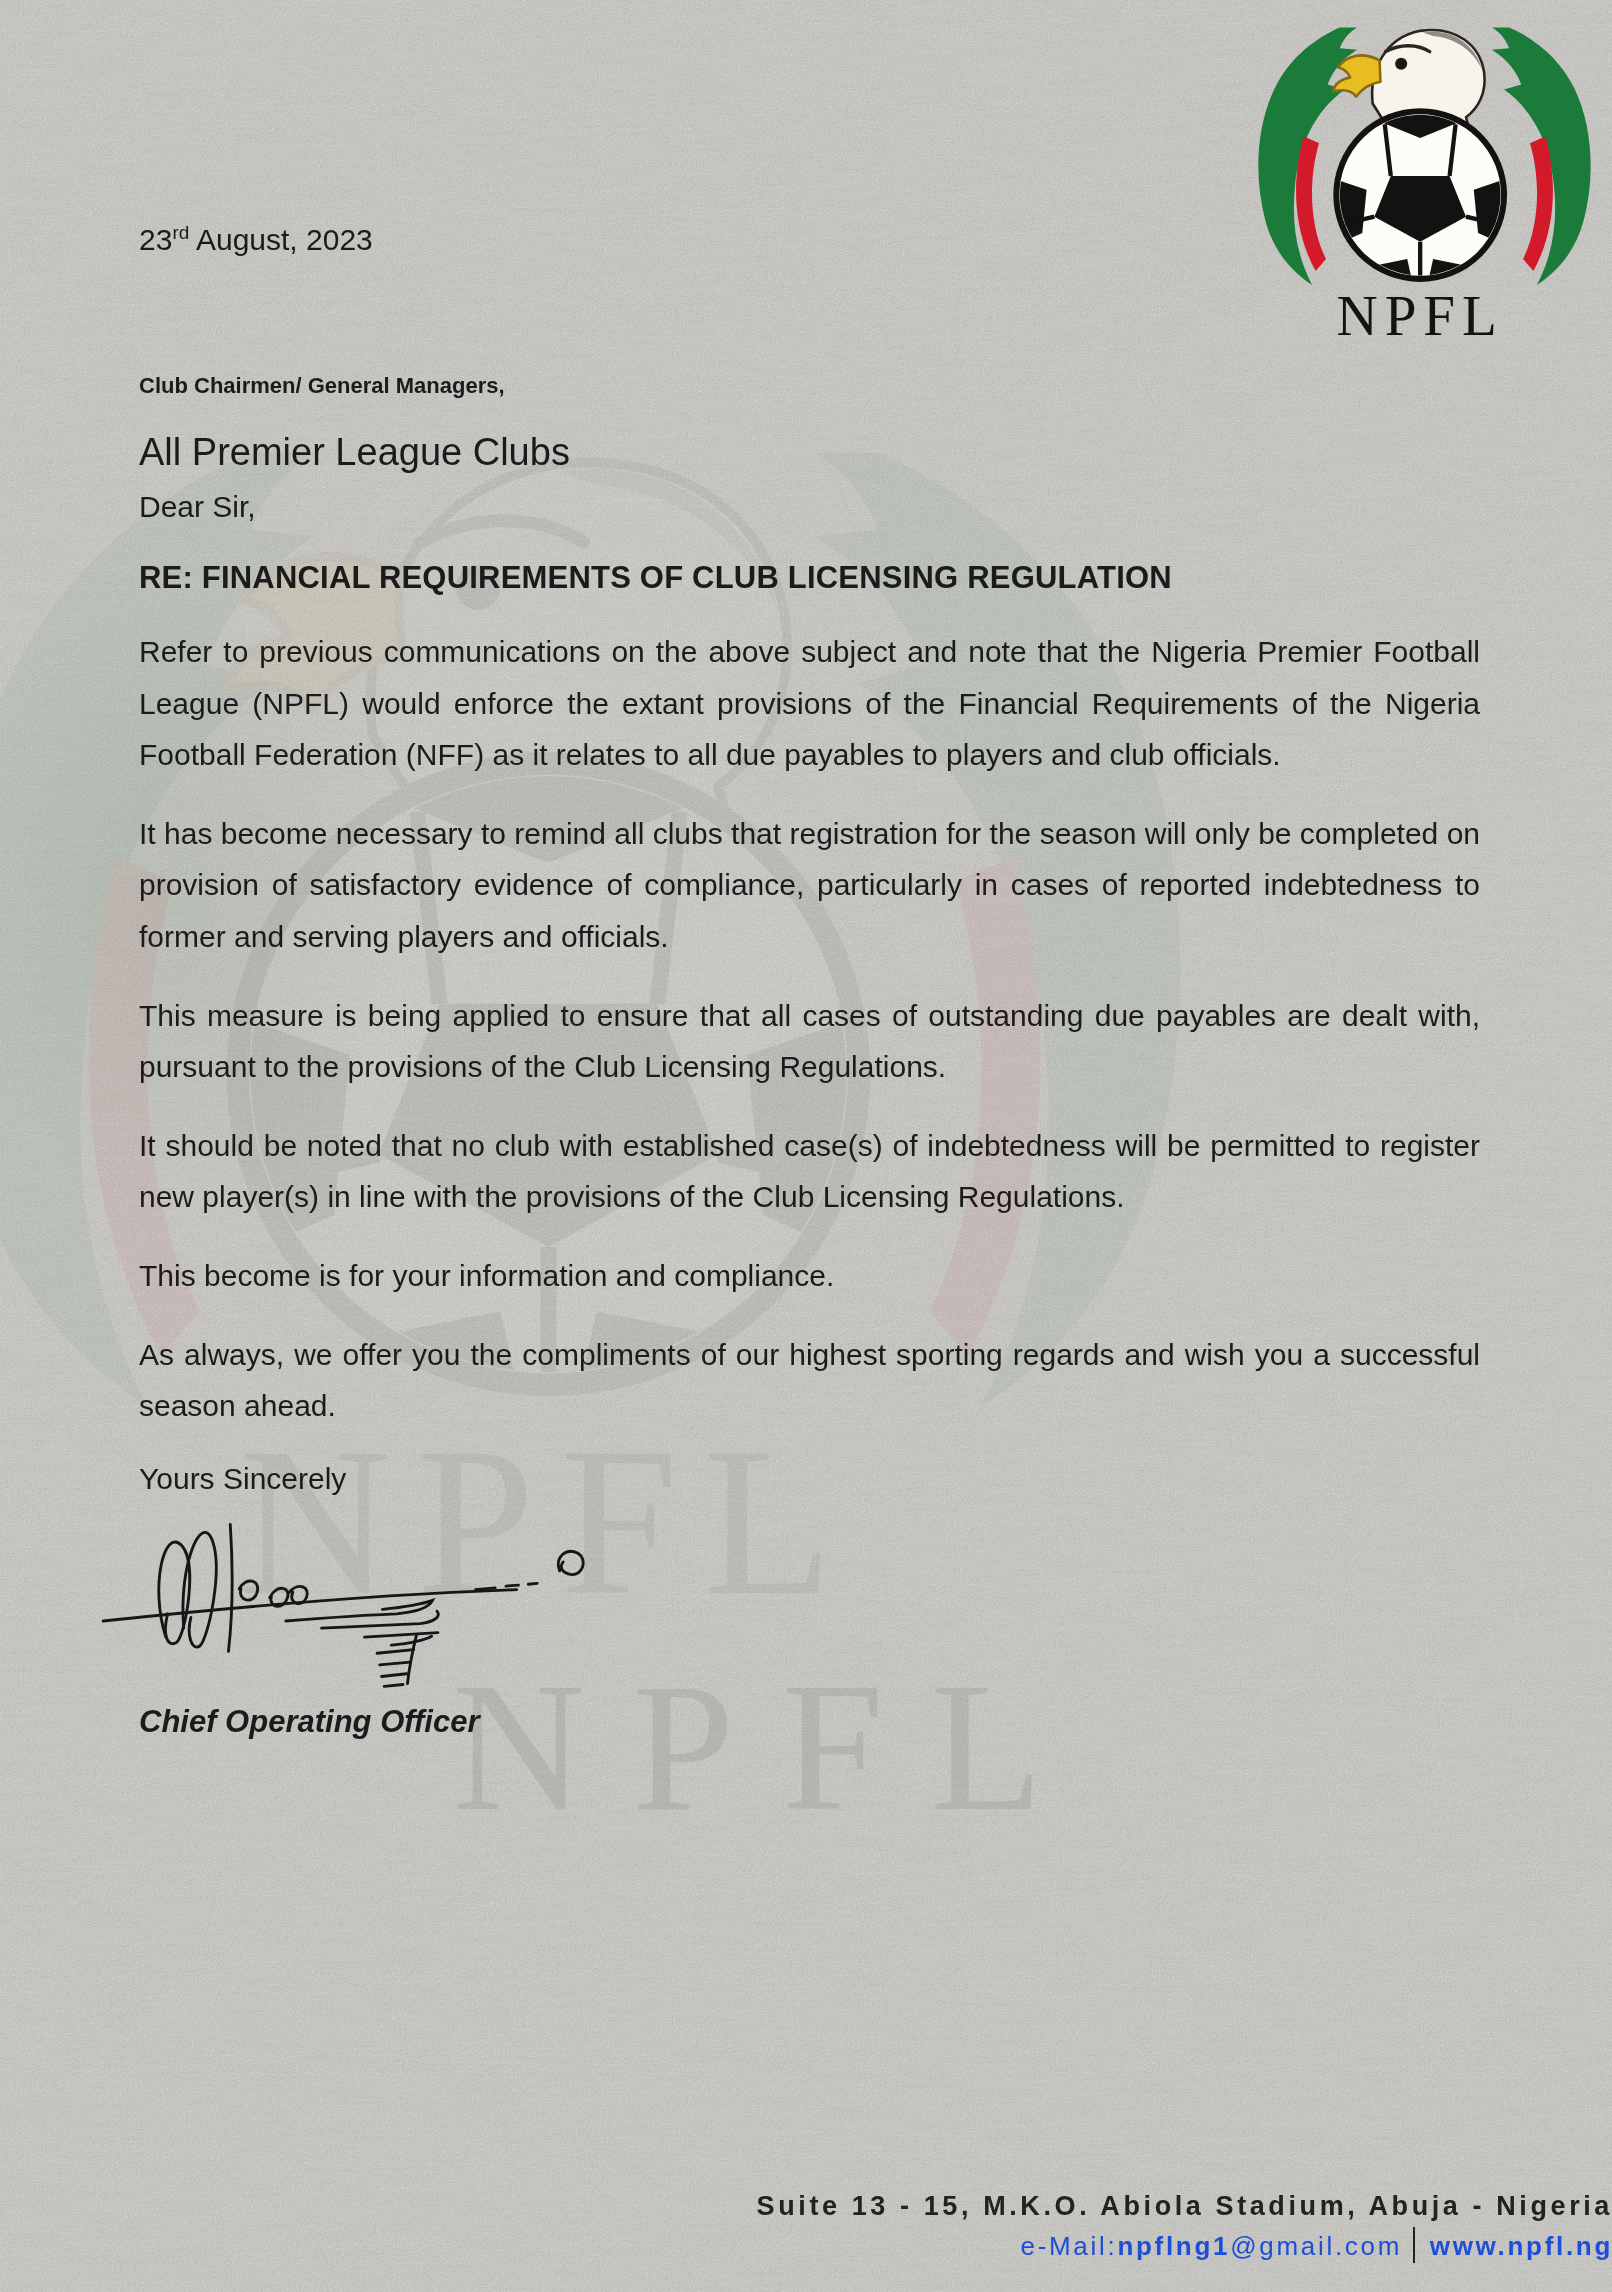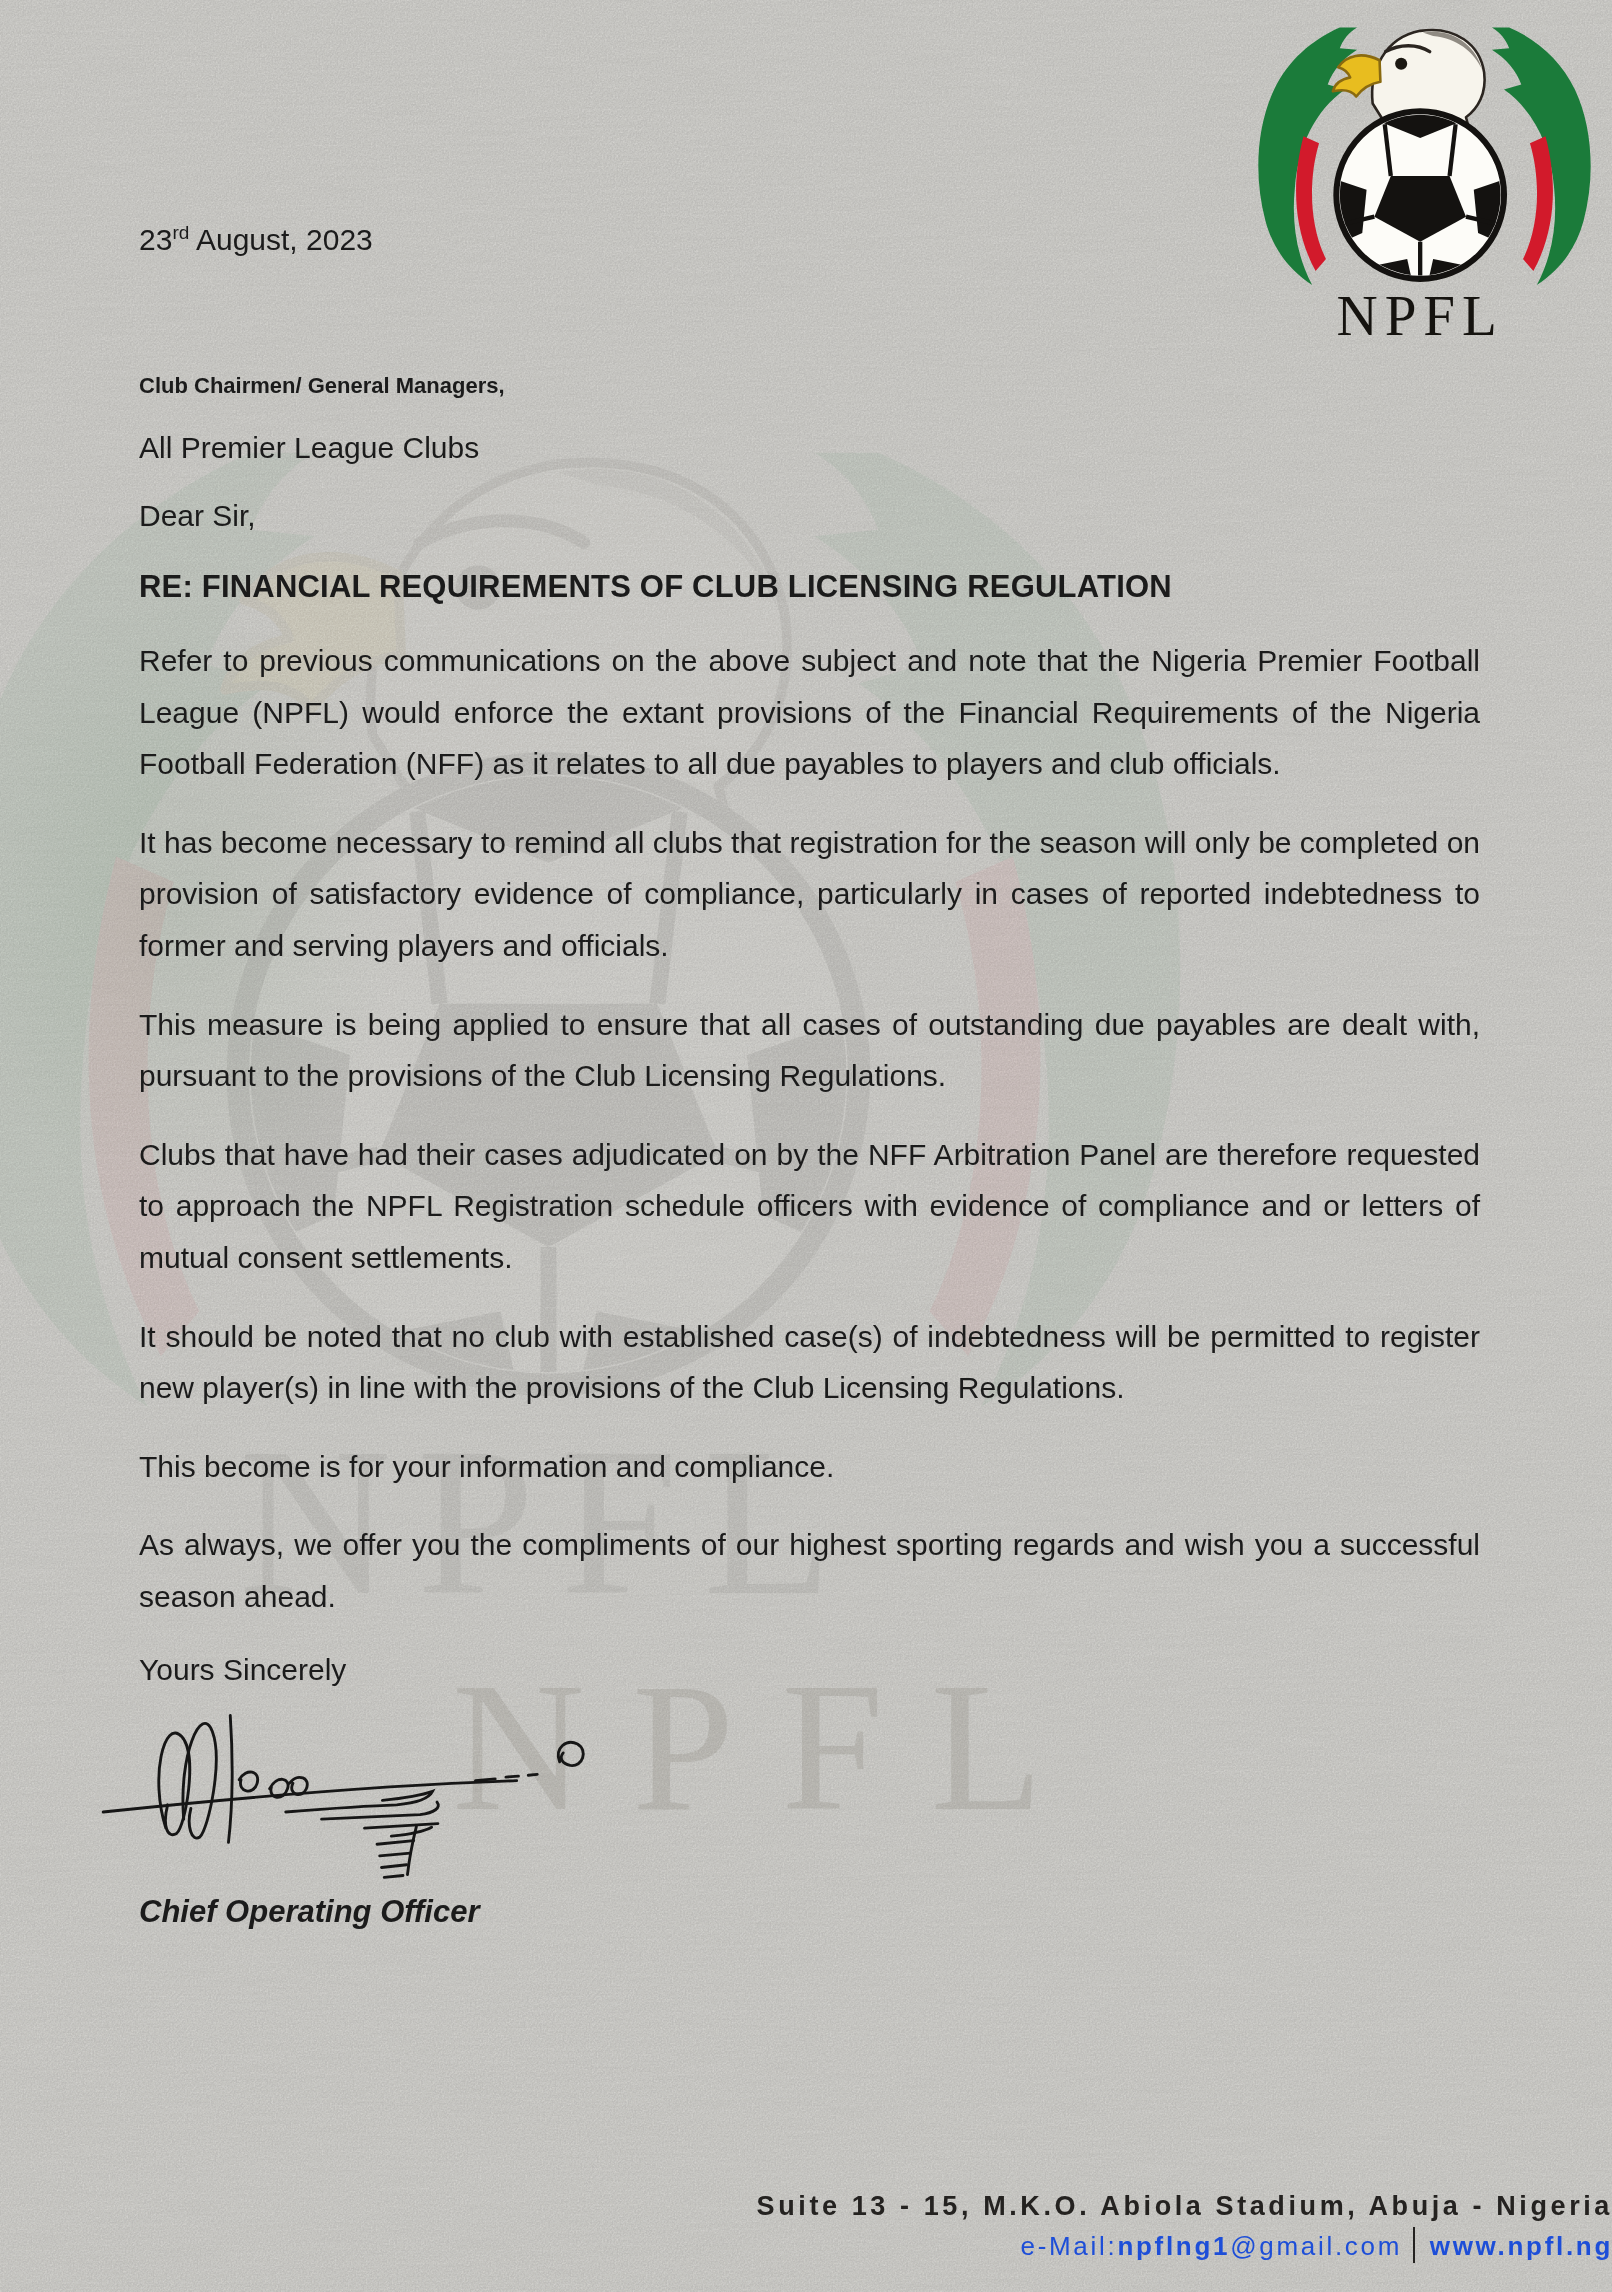--- a/index.html
+++ b/index.html
@@ -34,7 +34,7 @@
   .date-line{font-size:30px;margin:0 0 116px 0;}
   .date-line sup{font-size:19px;}
   .addr1{font-size:22px;font-weight:bold;margin:0 0 32px 0;}
-  .addr2{font-size:30px;margin:0 0 34px 0;}
+  .addr2{font-size:38px;margin:0 0 16px 0;}
   .salutation{font-size:30px;margin:0 0 36px 0;}
   .subject{font-size:31px;font-weight:bold;margin:0 0 30px 0;letter-spacing:0.2px;}
   .body-par{

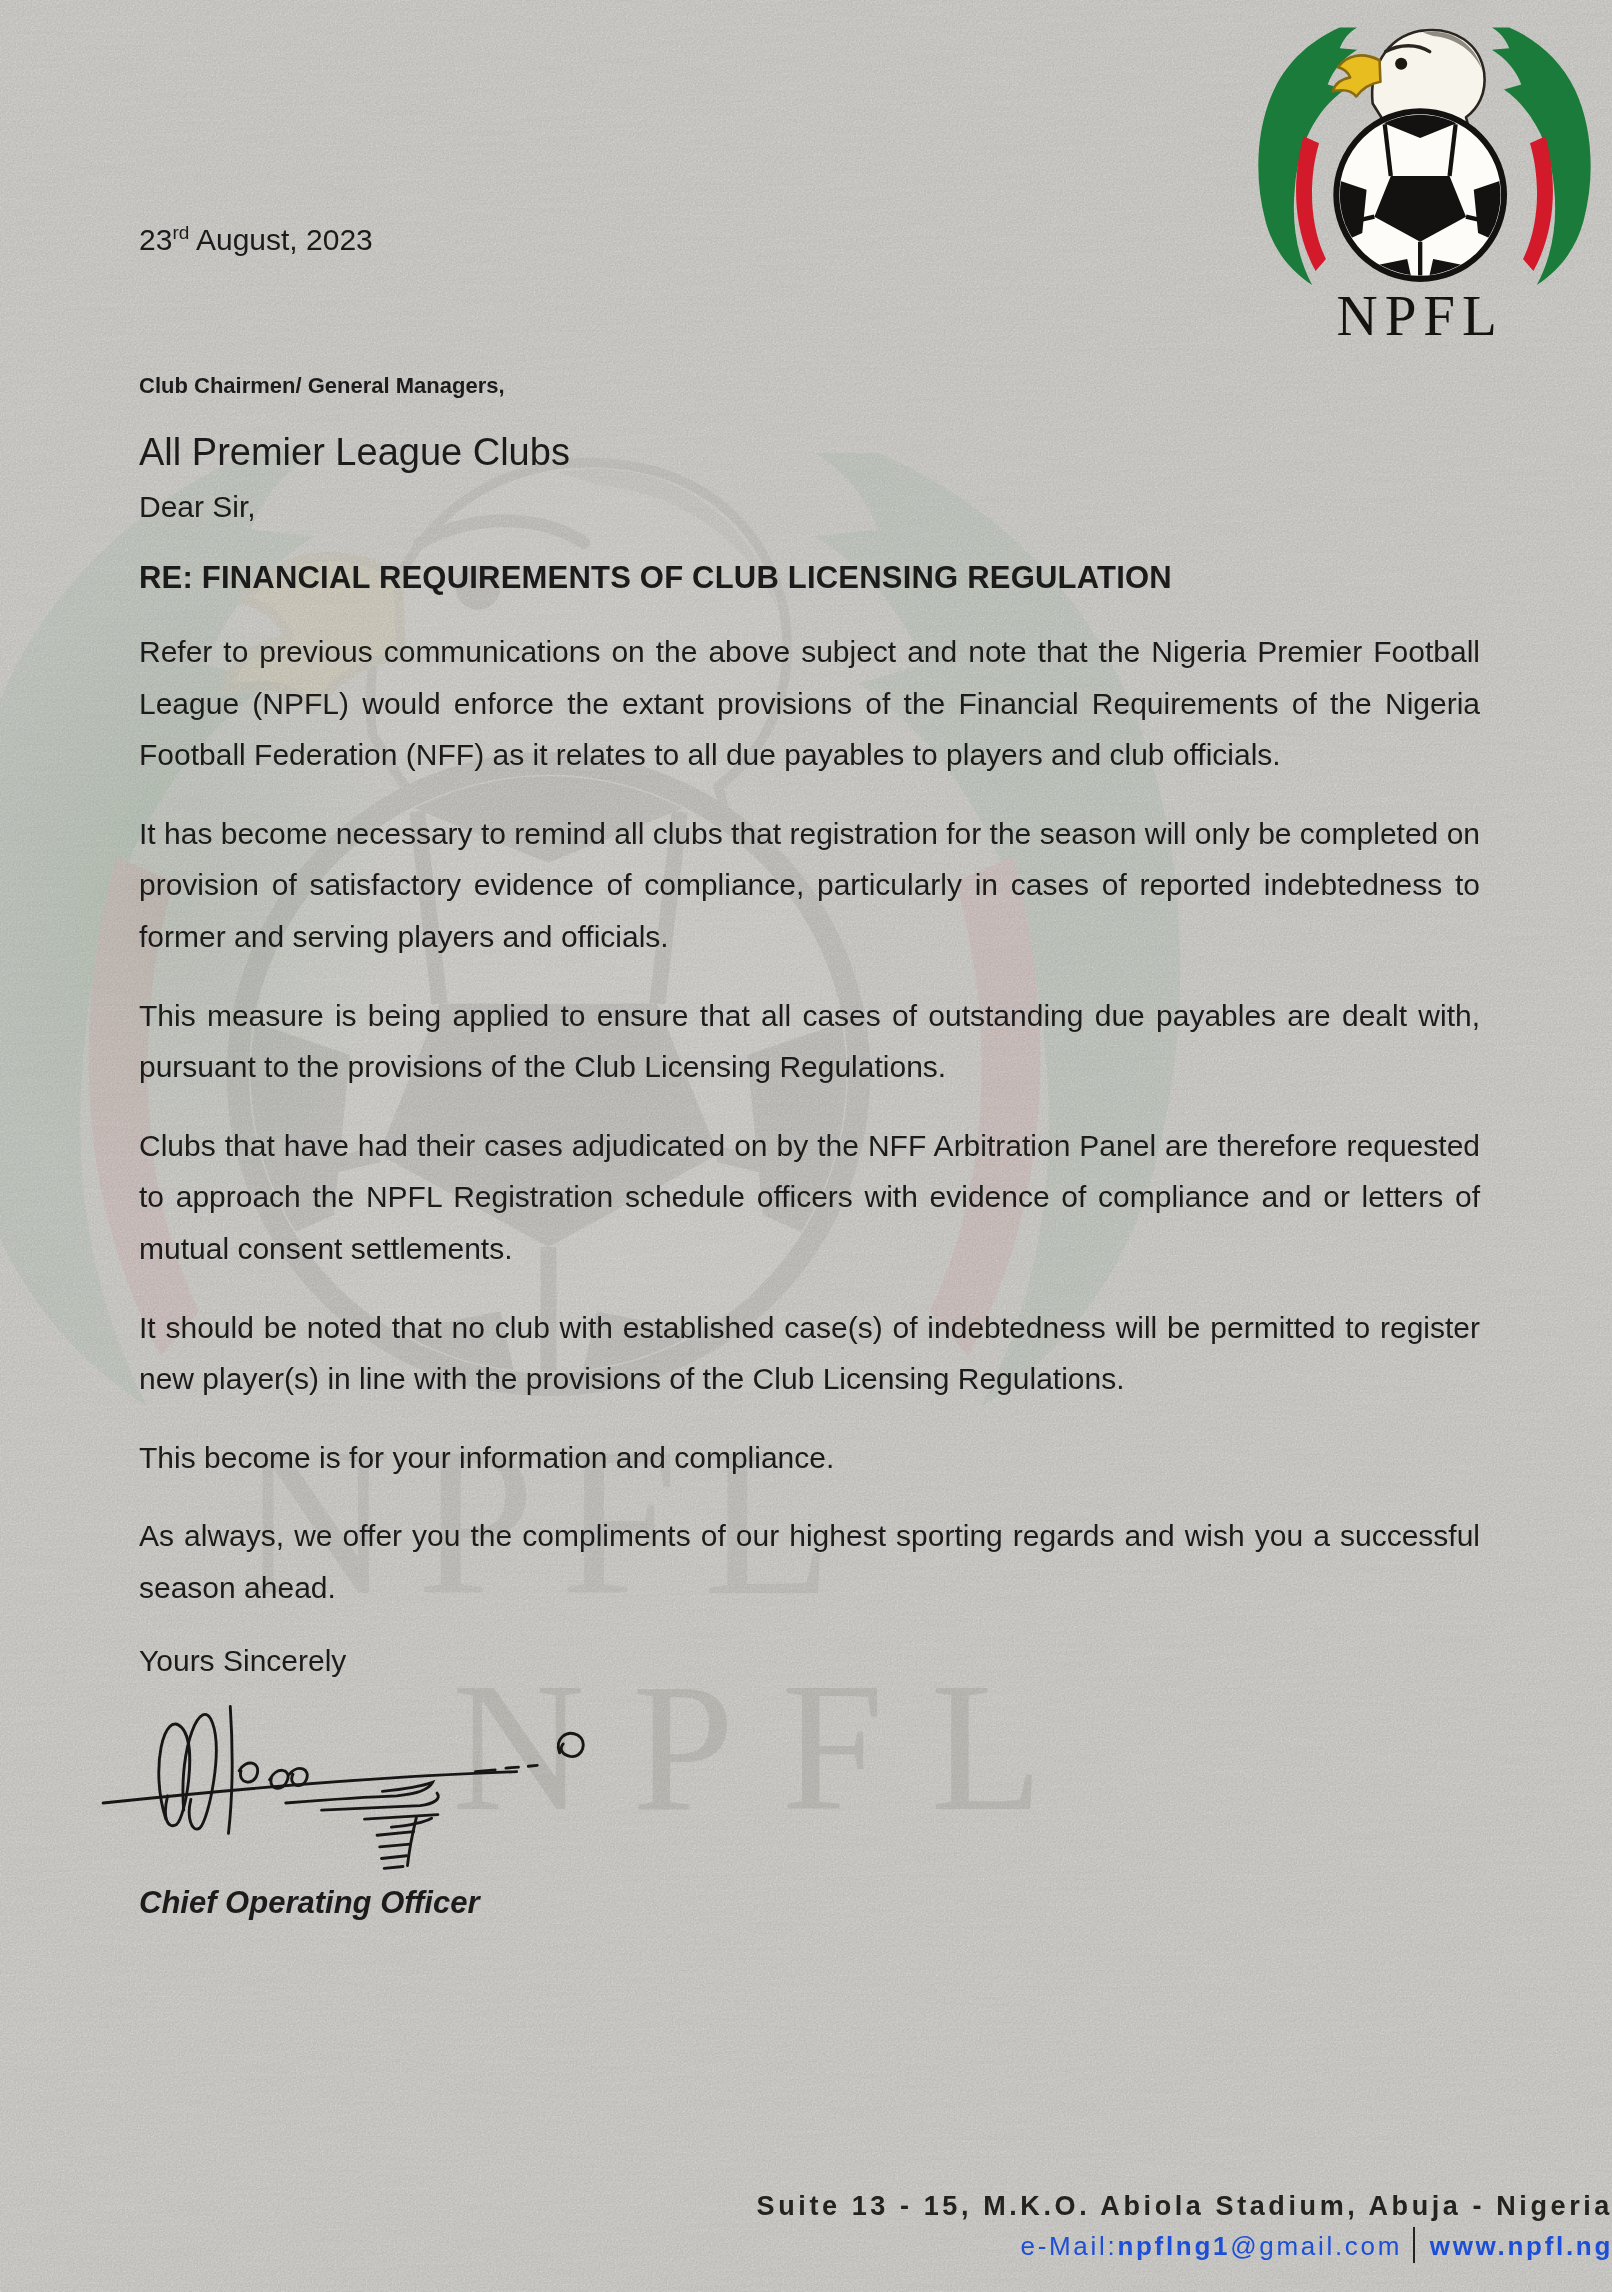--- a/index.html
+++ b/index.html
@@ -163,7 +163,6 @@
     <p class="body-par">Refer to previous communications on the above subject and note that the Nigeria Premier Football League (NPFL) would enforce the extant provisions of the Financial Requirements of the Nigeria Football Federation (NFF) as it relates to all due payables to players and club officials.</p>
     <p class="body-par">It has become necessary to remind all clubs that registration for the season will only be completed on provision of satisfactory evidence of compliance, particularly in cases of reported indebtedness to former and serving players and officials.</p>
     <p class="body-par">This measure is being applied to ensure that all cases of outstanding due payables are dealt with, pursuant to the provisions of the Club Licensing Regulations.</p>
-    <p class="body-par">Clubs that have had their cases adjudicated on by the NFF Arbitration Panel are therefore requested to approach the NPFL Registration schedule officers with evidence of compliance and or letters of mutual consent settlements.</p>
     <p class="body-par">It should be noted that no club with established case(s) of indebtedness will be permitted to register new player(s) in line with the provisions of the Club Licensing Regulations.</p>
     <p class="body-par">This become is for your information and compliance.</p>
     <p class="body-par last">As always, we offer you the compliments of our highest sporting regards and wish you a successful season ahead.</p>

